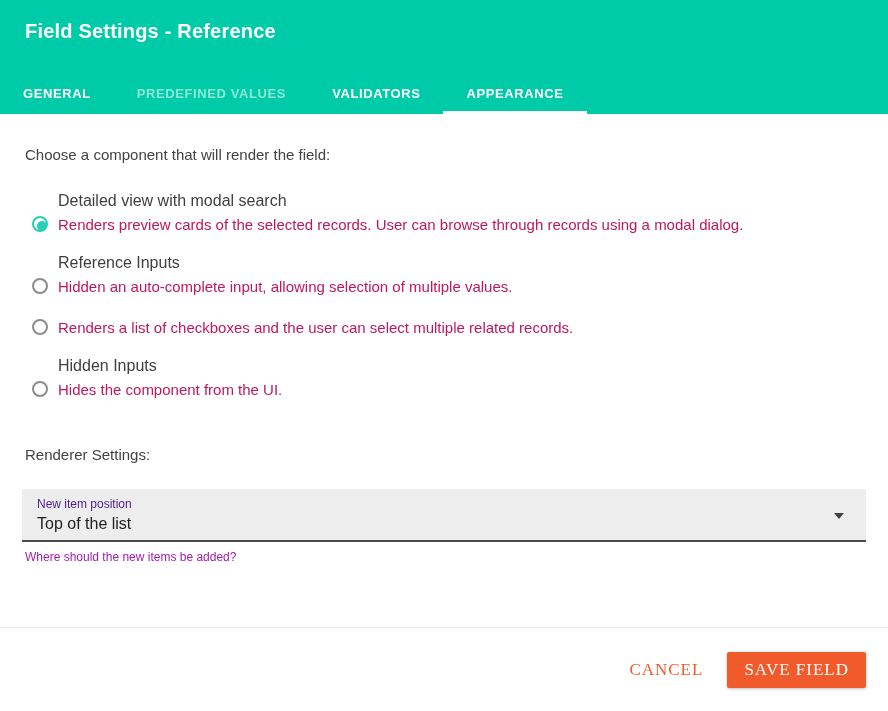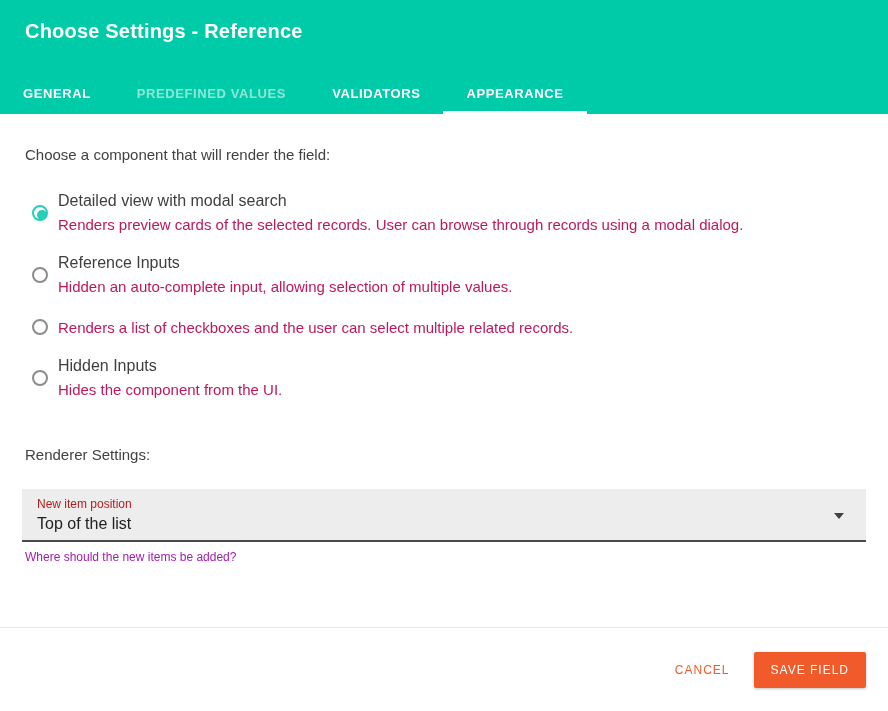--- a/index.html
+++ b/index.html
@@ -60,7 +60,7 @@
 <div class="dialog">
 
   <div class="header">
-    <div class="title">Choose Settings - Reference</div>
+    <div class="title">Field Settings - Reference</div>
     <div class="tabs">
       <div class="tab">GENERAL</div>
       <div class="tab disabled">PREDEFINED VALUES</div>

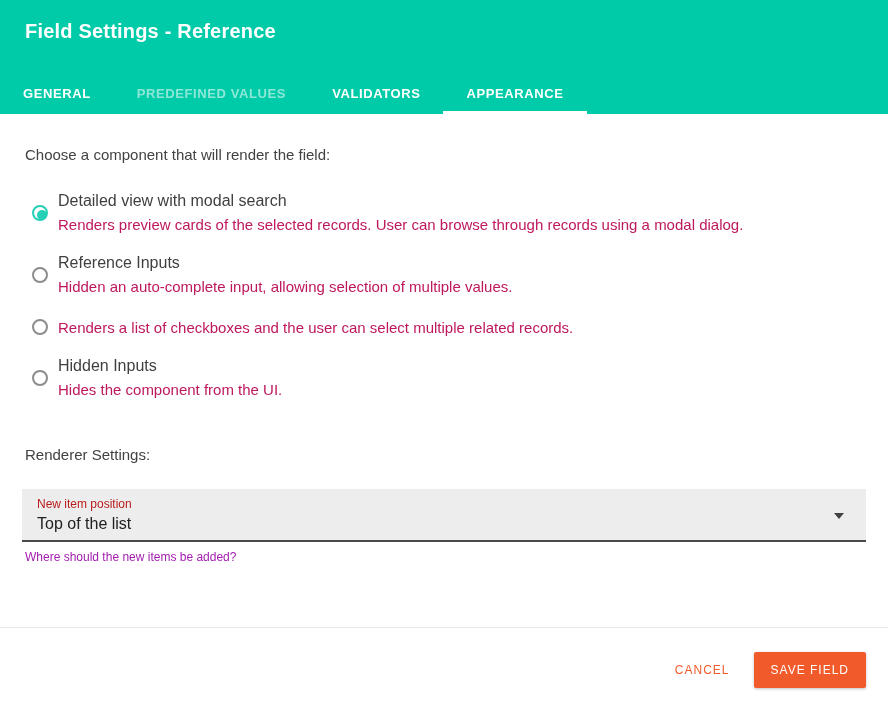--- a/index.html
+++ b/index.html
@@ -23,7 +23,7 @@
   .prompt { margin-top:32px; font-size:15px; color:#424242; }
 
   .options { margin-top:27px; margin-left:7px; }
-  .option { display:flex; align-items:center; margin-bottom:16px; cursor:pointer;margin-top:20px; }
+  .option { display:flex; align-items:flex-end; margin-bottom:16px; cursor:pointer;margin-top:20px; }
   .radio { flex:none; width:16px; height:16px; border:2px solid #8C8C8C; border-radius:50%;
            margin-top:4px; margin-right:10px; position:relative; background:#fff; }
   .radio.selected { border-color:#26CFB6; }

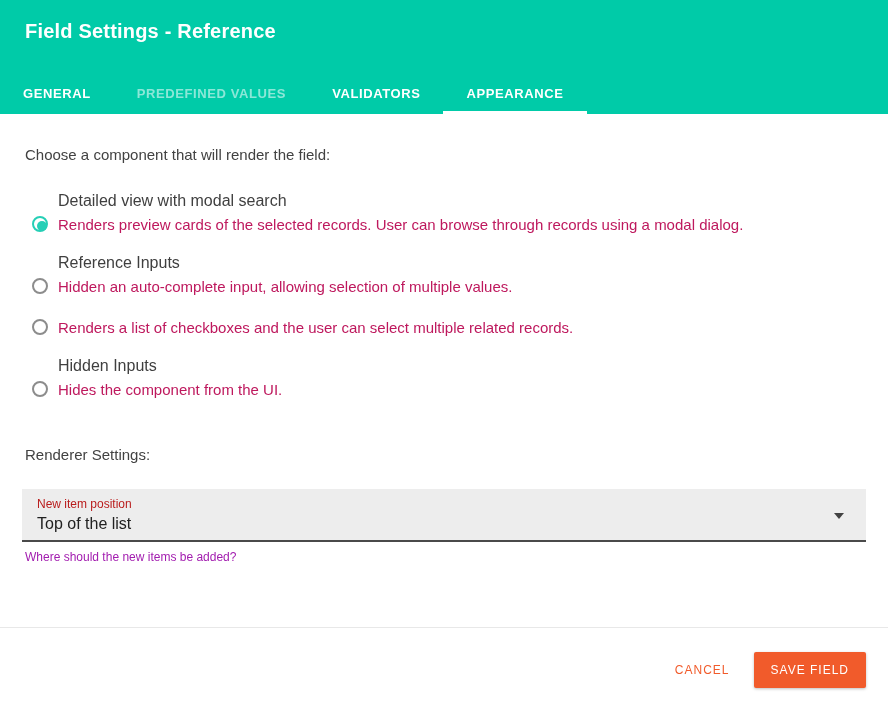--- a/index.html
+++ b/index.html
@@ -36,7 +36,7 @@
 
   .select-field { position:relative; margin-top:26px; margin-left:-3px; background:#EDEDED;
                   border-bottom:2px solid #4A4A4A; padding:8px 15px 6px; cursor:pointer; }
-  .select-label { font-size:12px; line-height:14px; color:#b91c1c; }
+  .select-label { font-size:12px; line-height:14px; color:#4c1d95; }
   .select-value { font-size:16px; line-height:20px; color:#212121; margin-top:3px; }
   .dropdown-arrow { position:absolute; right:22px; top:calc(50% - 2px); width:0; height:0;
                   border-left:5px solid transparent; border-right:5px solid transparent;

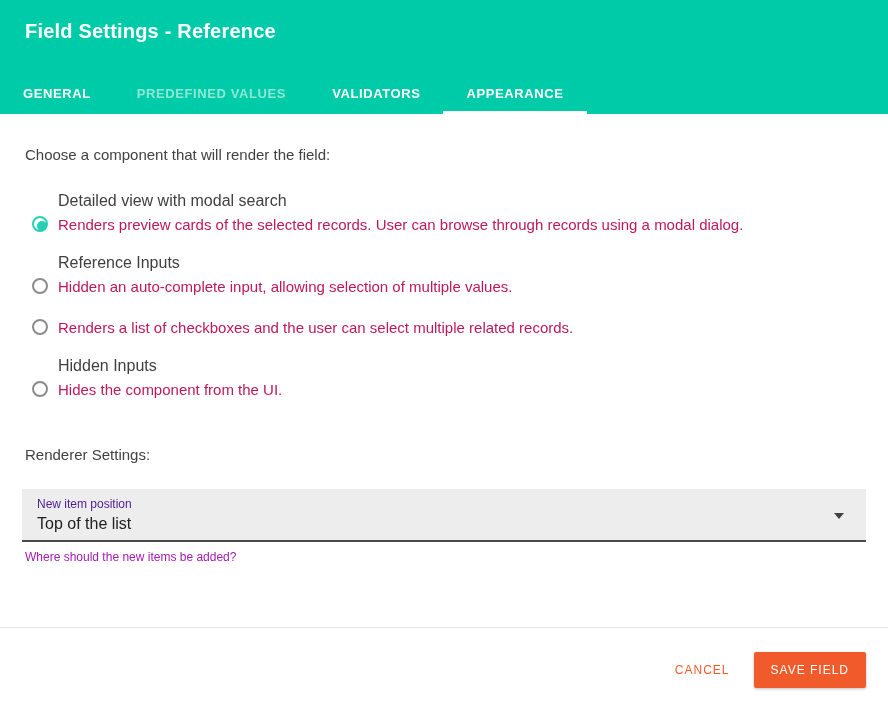--- a/index.html
+++ b/index.html
@@ -48,7 +48,7 @@
   
   .footer { flex:none; height:83px; display:flex; align-items:center; justify-content:flex-end;
             gap:18px; padding-right:22px; }
-  .btn { font-family:Liberation Sans, sans-serif; font-size:12px; font-weight:500;
+  .btn { font-family:Liberation Serif, serif; font-size:17px; font-weight:500;
          letter-spacing:1px; border:none; background:none; cursor:pointer; }
   .btn-text { color:#F15B2B; padding:8px 6px; }
   .btn-filled { background:#F15B2B; color:#ffffff; height:36px; padding:7px 17px;

